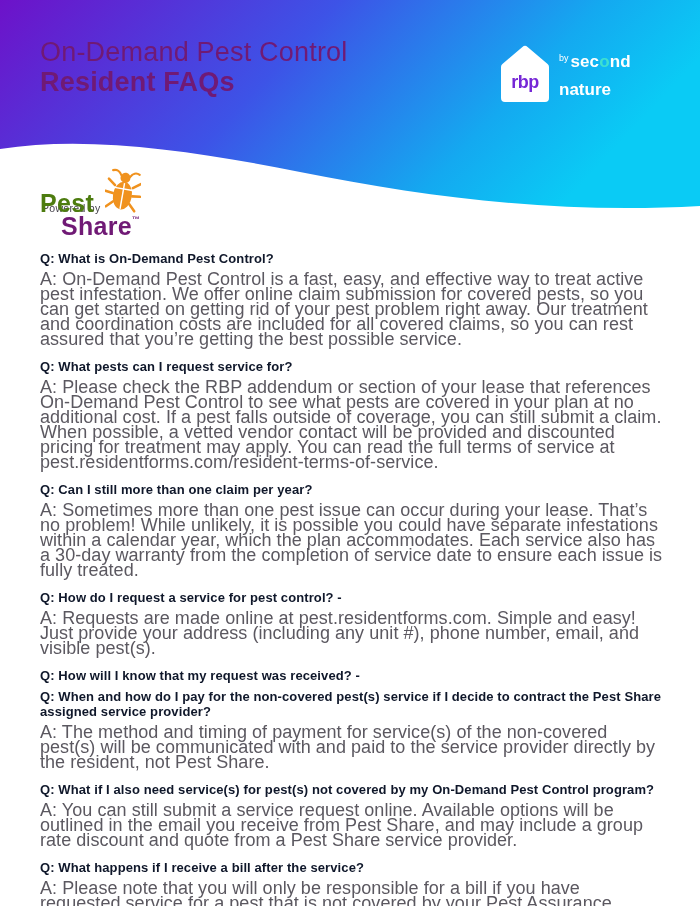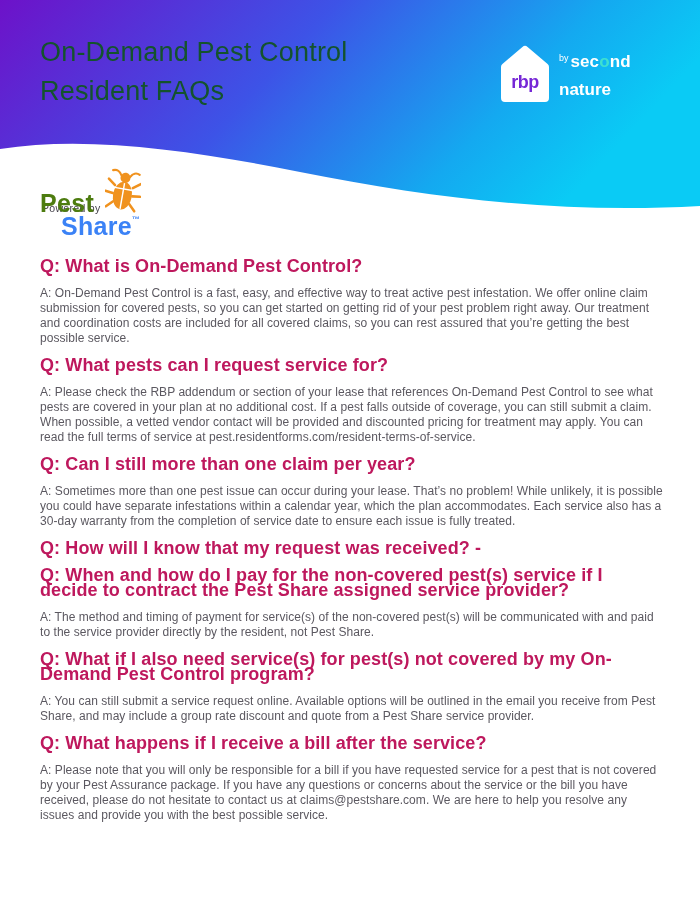--- a/index.html
+++ b/index.html
@@ -15,7 +15,7 @@
   .header-wave { position: absolute; left: 0; top: 0; width: 700px; height: 230px; }
   .header-wave svg { display: block; }
 
-  .titles { position: absolute; left: 40px; top: 38px; color: #14532d; }
+  .titles { position: absolute; left: 40px; top: 38px; color: #701a75; }
   .title1 { font-size: 27px; font-weight: 400; letter-spacing: 0.2px; line-height: 1.1; }
   .title2 { font-size: 27px; font-weight: 400; letter-spacing: 0.2px; line-height: 1.1; margin-top: 9px; }
 

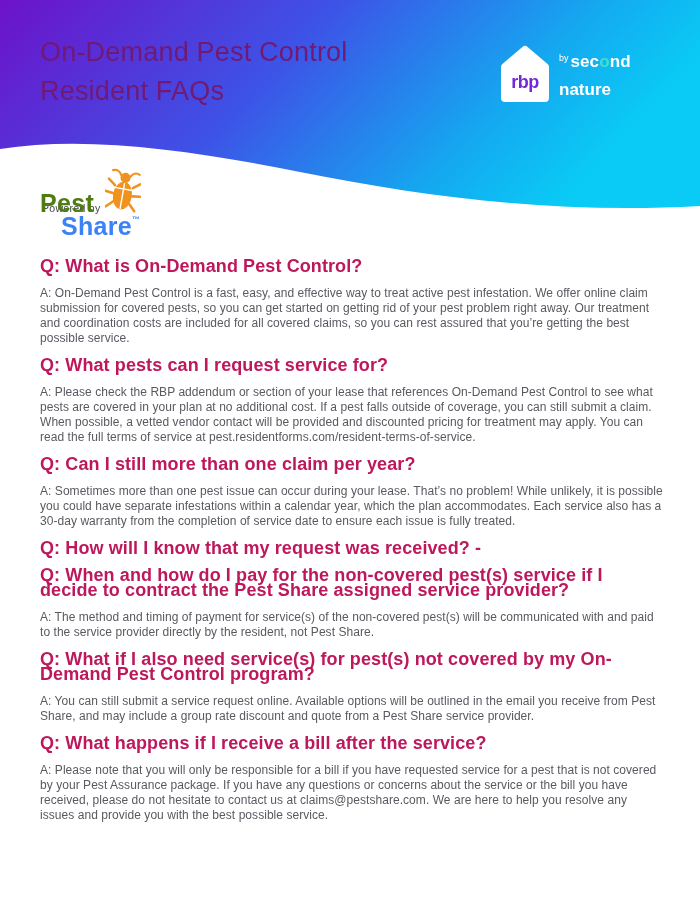--- a/index.html
+++ b/index.html
@@ -17,7 +17,7 @@
 
   .titles { position: absolute; left: 40px; top: 38px; color: #701a75; }
   .title1 { font-size: 27px; font-weight: 400; letter-spacing: 0.2px; line-height: 1.1; }
-  .title2 { font-size: 27px; font-weight: 400; letter-spacing: 0.2px; line-height: 1.1; margin-top: 9px; }
+  .title2 { font-size: 27px; font-weight: 700; letter-spacing: 0.2px; line-height: 1.1; }
 
   .rbp-lockup { position: absolute; left: 499px; top: 42px; display: flex; align-items: center; }
   .rbp-house { width: 52px; height: 66px; }

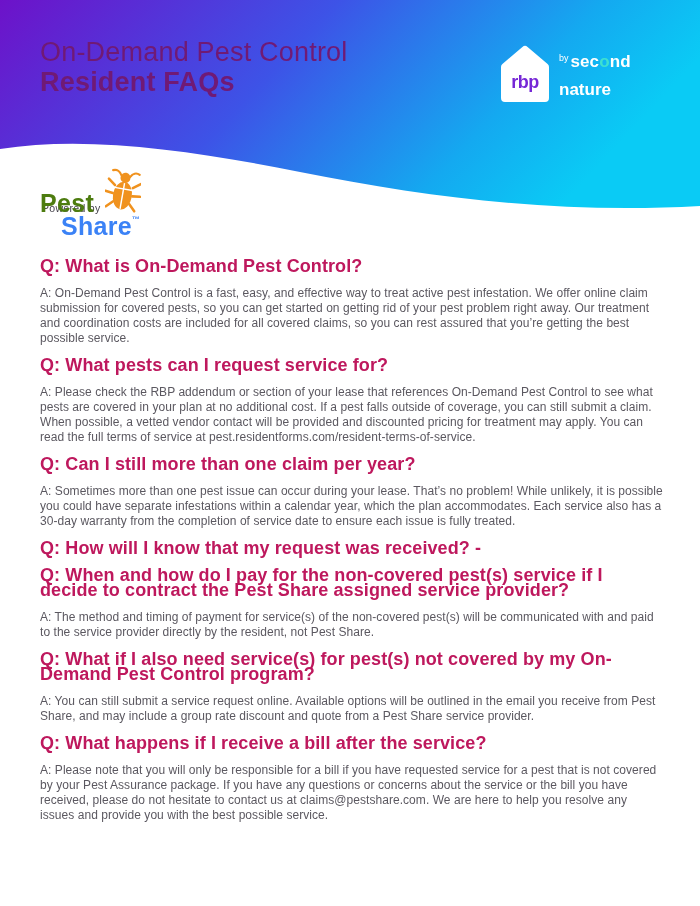--- a/index.html
+++ b/index.html
@@ -31,7 +31,7 @@
   .ps-lockup { position: absolute; left: 40px; top: 170px; width: 160px; height: 72px; }
   .ps-powered { position: absolute; left: 2px; top: 6px; font-size: 10.5px; color: #45424B; letter-spacing: 0.3px; margin-top: 26px; }
   .ps-line1 { position: absolute; left: 0; top: 19px; font-size: 25px; font-weight: 800; color: #4d7c0f; letter-spacing: 0.3px; }
-  .ps-line2 { position: absolute; left: 21px; top: 42px; font-size: 25px; font-weight: 800; color: #3b82f6; letter-spacing: 0.3px; }
+  .ps-line2 { position: absolute; left: 21px; top: 42px; font-size: 25px; font-weight: 800; color: #701a75; letter-spacing: 0.3px; }
   .ps-tm { font-size: 8px; vertical-align: 13px; letter-spacing: 0; }
   .ps-bug { position: absolute; left: 65px; top: -3px; width: 36px; height: 50px; }
 

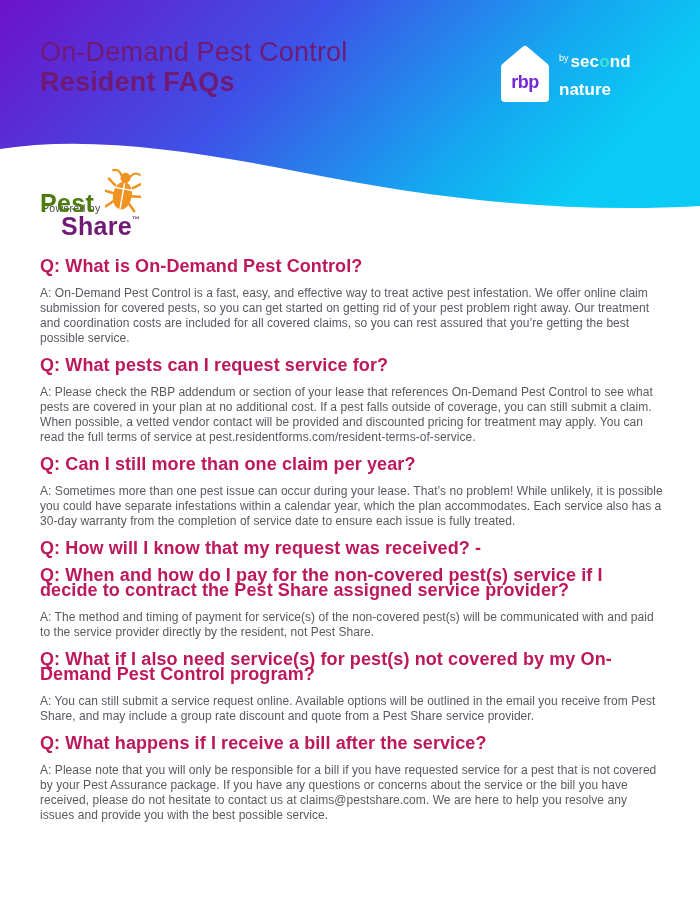--- a/index.html
+++ b/index.html
@@ -38,8 +38,8 @@
   
   .faq { position: absolute; left: 40px; top: 247px; width: 624px; }
   .faq h2 {
-    font-size: 18px; line-height: 15px; font-weight: 700;
-    color: #be185d; margin: 12px 0 6px; letter-spacing: 0.1px;
+    font-size: 13px; line-height: 15px; font-weight: 700;
+    color: #0f172a; margin: 4px 0 6px; letter-spacing: 0.1px;
   }
   .faq p {
     font-size: 12px; line-height: 15px; font-weight: 400;

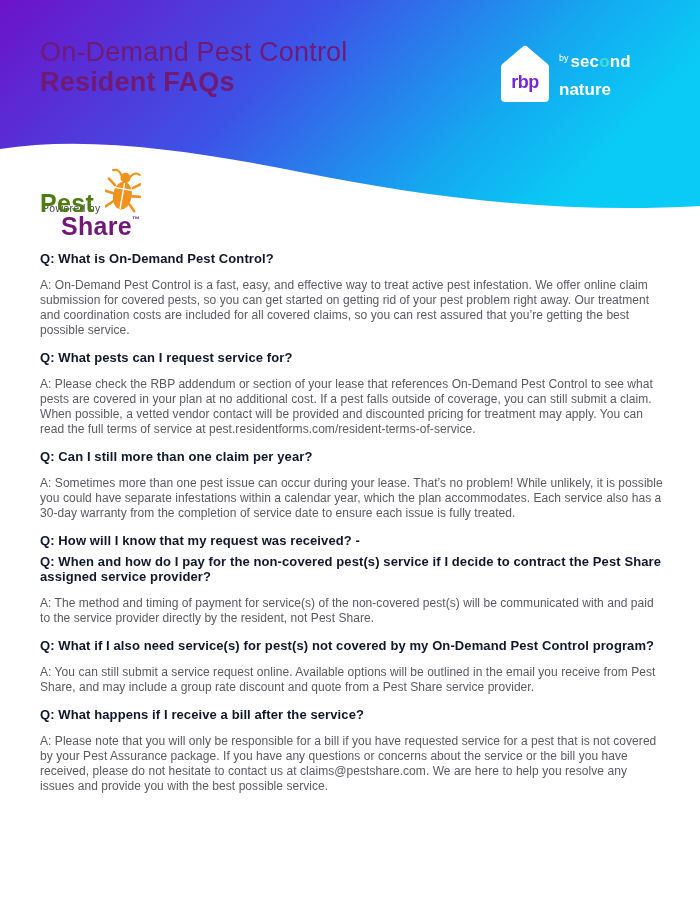--- a/index.html
+++ b/index.html
@@ -42,8 +42,8 @@
     color: #0f172a; margin: 4px 0 6px; letter-spacing: 0.1px;
   }
   .faq p {
-    font-size: 12px; line-height: 15px; font-weight: 400;
-    color: #5B5860; margin: 12px 0 12px; letter-spacing: 0.05px;
+    font-size: 18px; line-height: 15px; font-weight: 400;
+    color: #5B5860; margin: 0 0 12px; letter-spacing: 0.05px;
   }
 </style>
 </head>

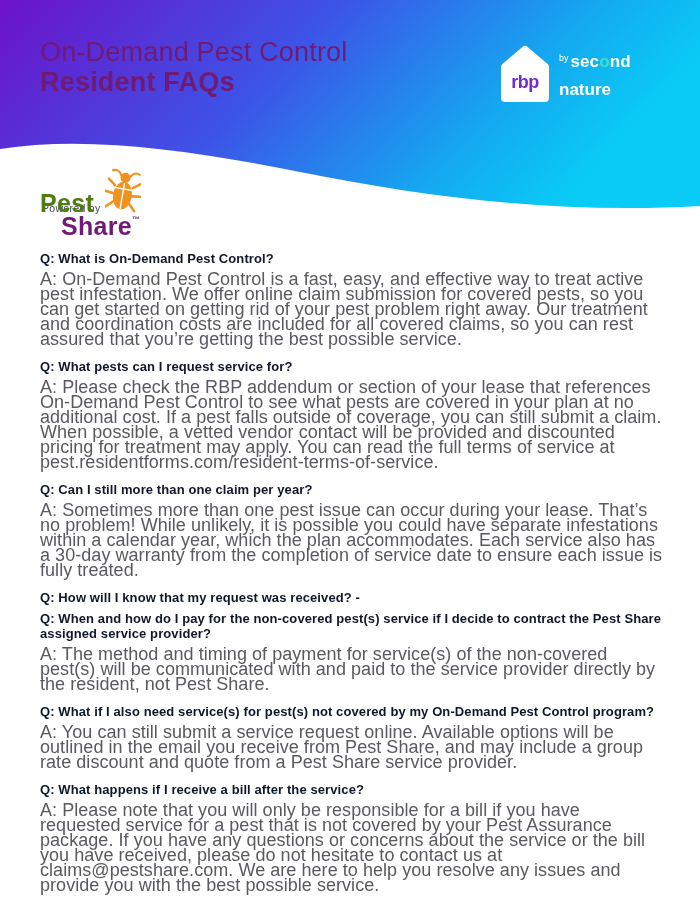--- a/index.html
+++ b/index.html
@@ -120,6 +120,10 @@
       <p>A: Sometimes more than one pest issue can occur during your lease. That’s no problem! While unlikely, it is possible you could have separate infestations within a calendar year, which the plan accommodates. Each service also has a 30-day warranty from the completion of service date to ensure each issue is fully treated.</p>
     </section>
     <section>
+      <h2>Q: How do I request a service for pest control? -</h2>
+      <p>A: Requests are made online at pest.residentforms.com. Simple and easy! Just provide your address (including any unit #), phone number, email, and visible pest(s).</p>
+    </section>
+    <section>
       <h2>Q: How will I know that my request was received? -</h2>
     </section>
     <section>

